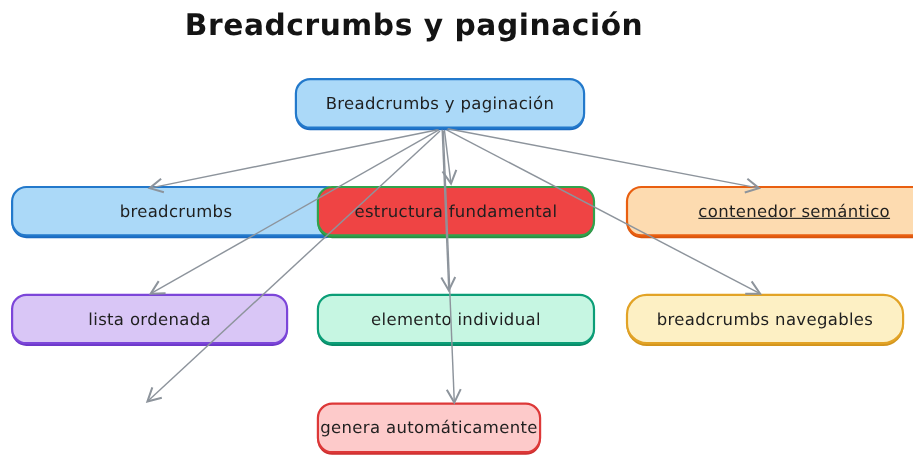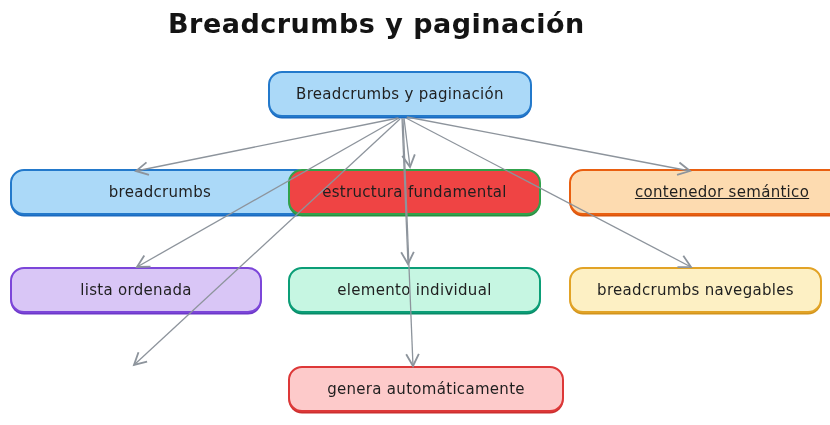--- a/index.html
+++ b/index.html
@@ -62,7 +62,7 @@
                    box-shadow: 0 2px 0 -0.5px #098a67; }
   .n-navegables  { left: 569px; top: 267px; width: 253px;
                    background: #fdf0c4; border-color: #e2a326;
-                   box-shadow: 0 2px 0 -0.5px #d2941c; }
+                   box-shadow: 0 2px 0 -0.5px #d2941c; border-radius: 19px; }
   .n-enlaces     { left:  10px; top: 366px; width: 252px;
                    background: #ecc8f3; border-color: #9336a4;
                    box-shadow: 0 2px 0 -0.5px #842f94; }

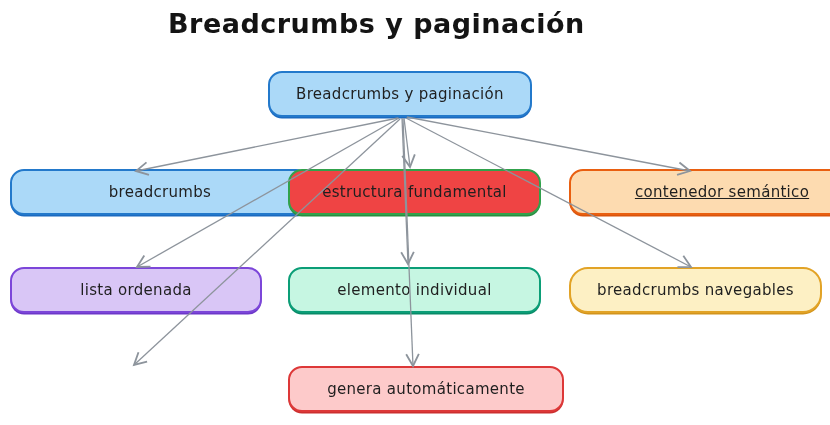--- a/index.html
+++ b/index.html
@@ -66,7 +66,7 @@
   .n-enlaces     { left:  10px; top: 366px; width: 252px;
                    background: #ecc8f3; border-color: #9336a4;
                    box-shadow: 0 2px 0 -0.5px #842f94; }
-  .n-genera      { left: 288px; top: 366px; width: 276px;
+  .n-genera      { left: 288px; top: 366px; width: 204px;
                    background: #fdcaca; border-color: #dd3838;
                    box-shadow: 0 2px 0 -0.5px #cc2f2f; }
   .edge-layer {

